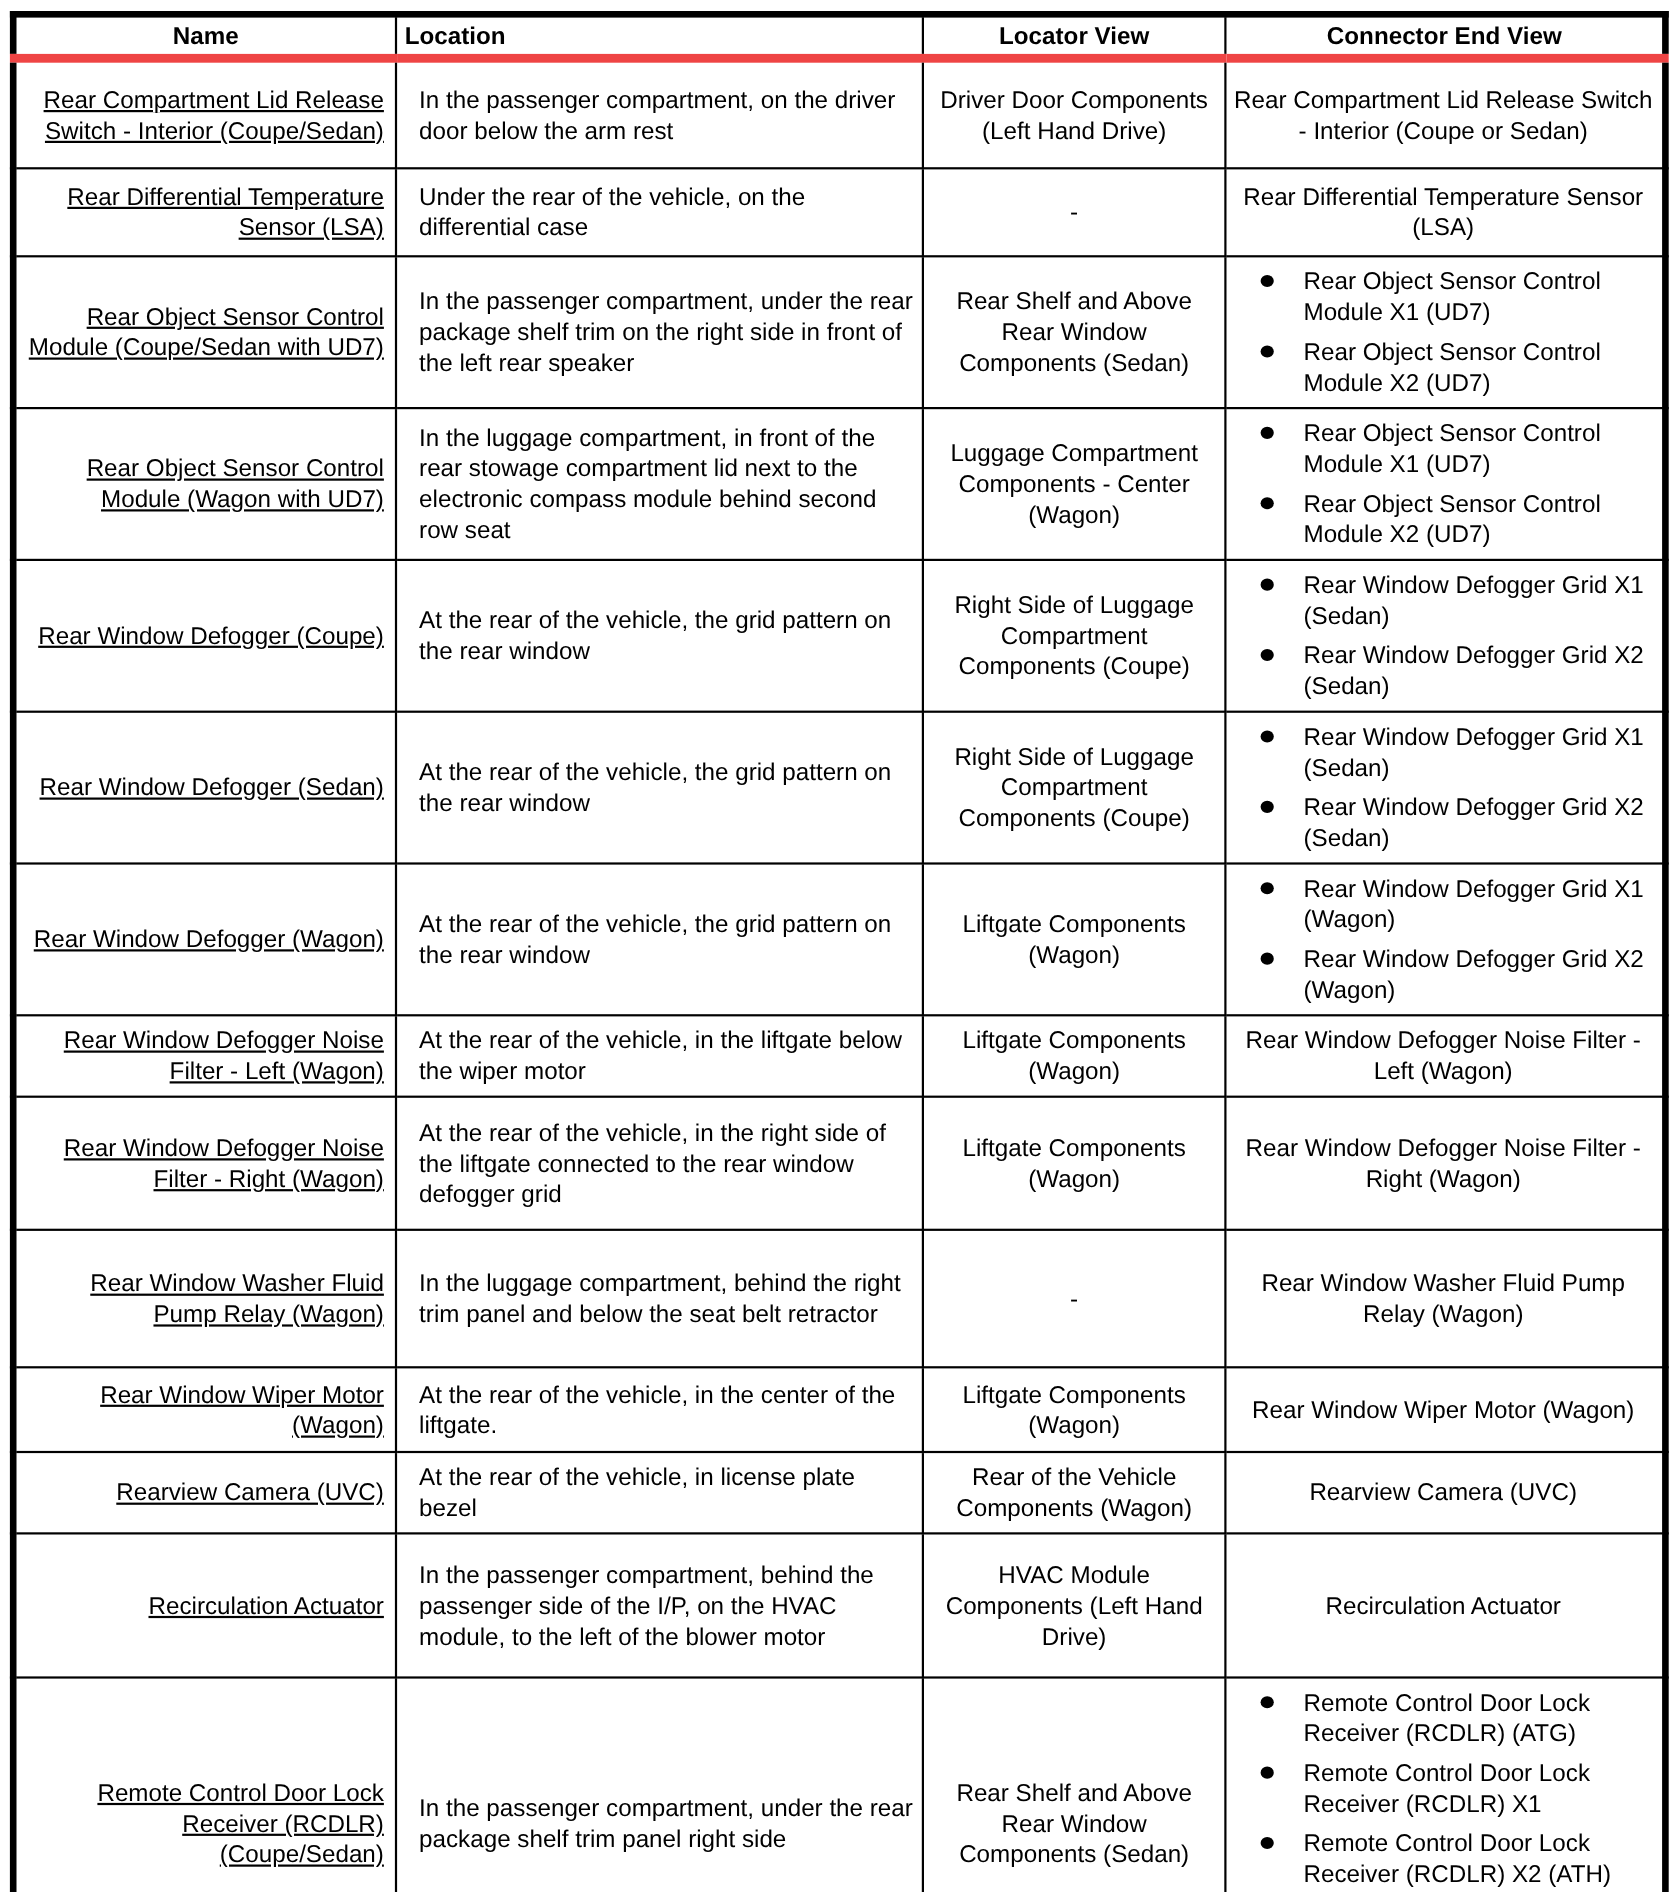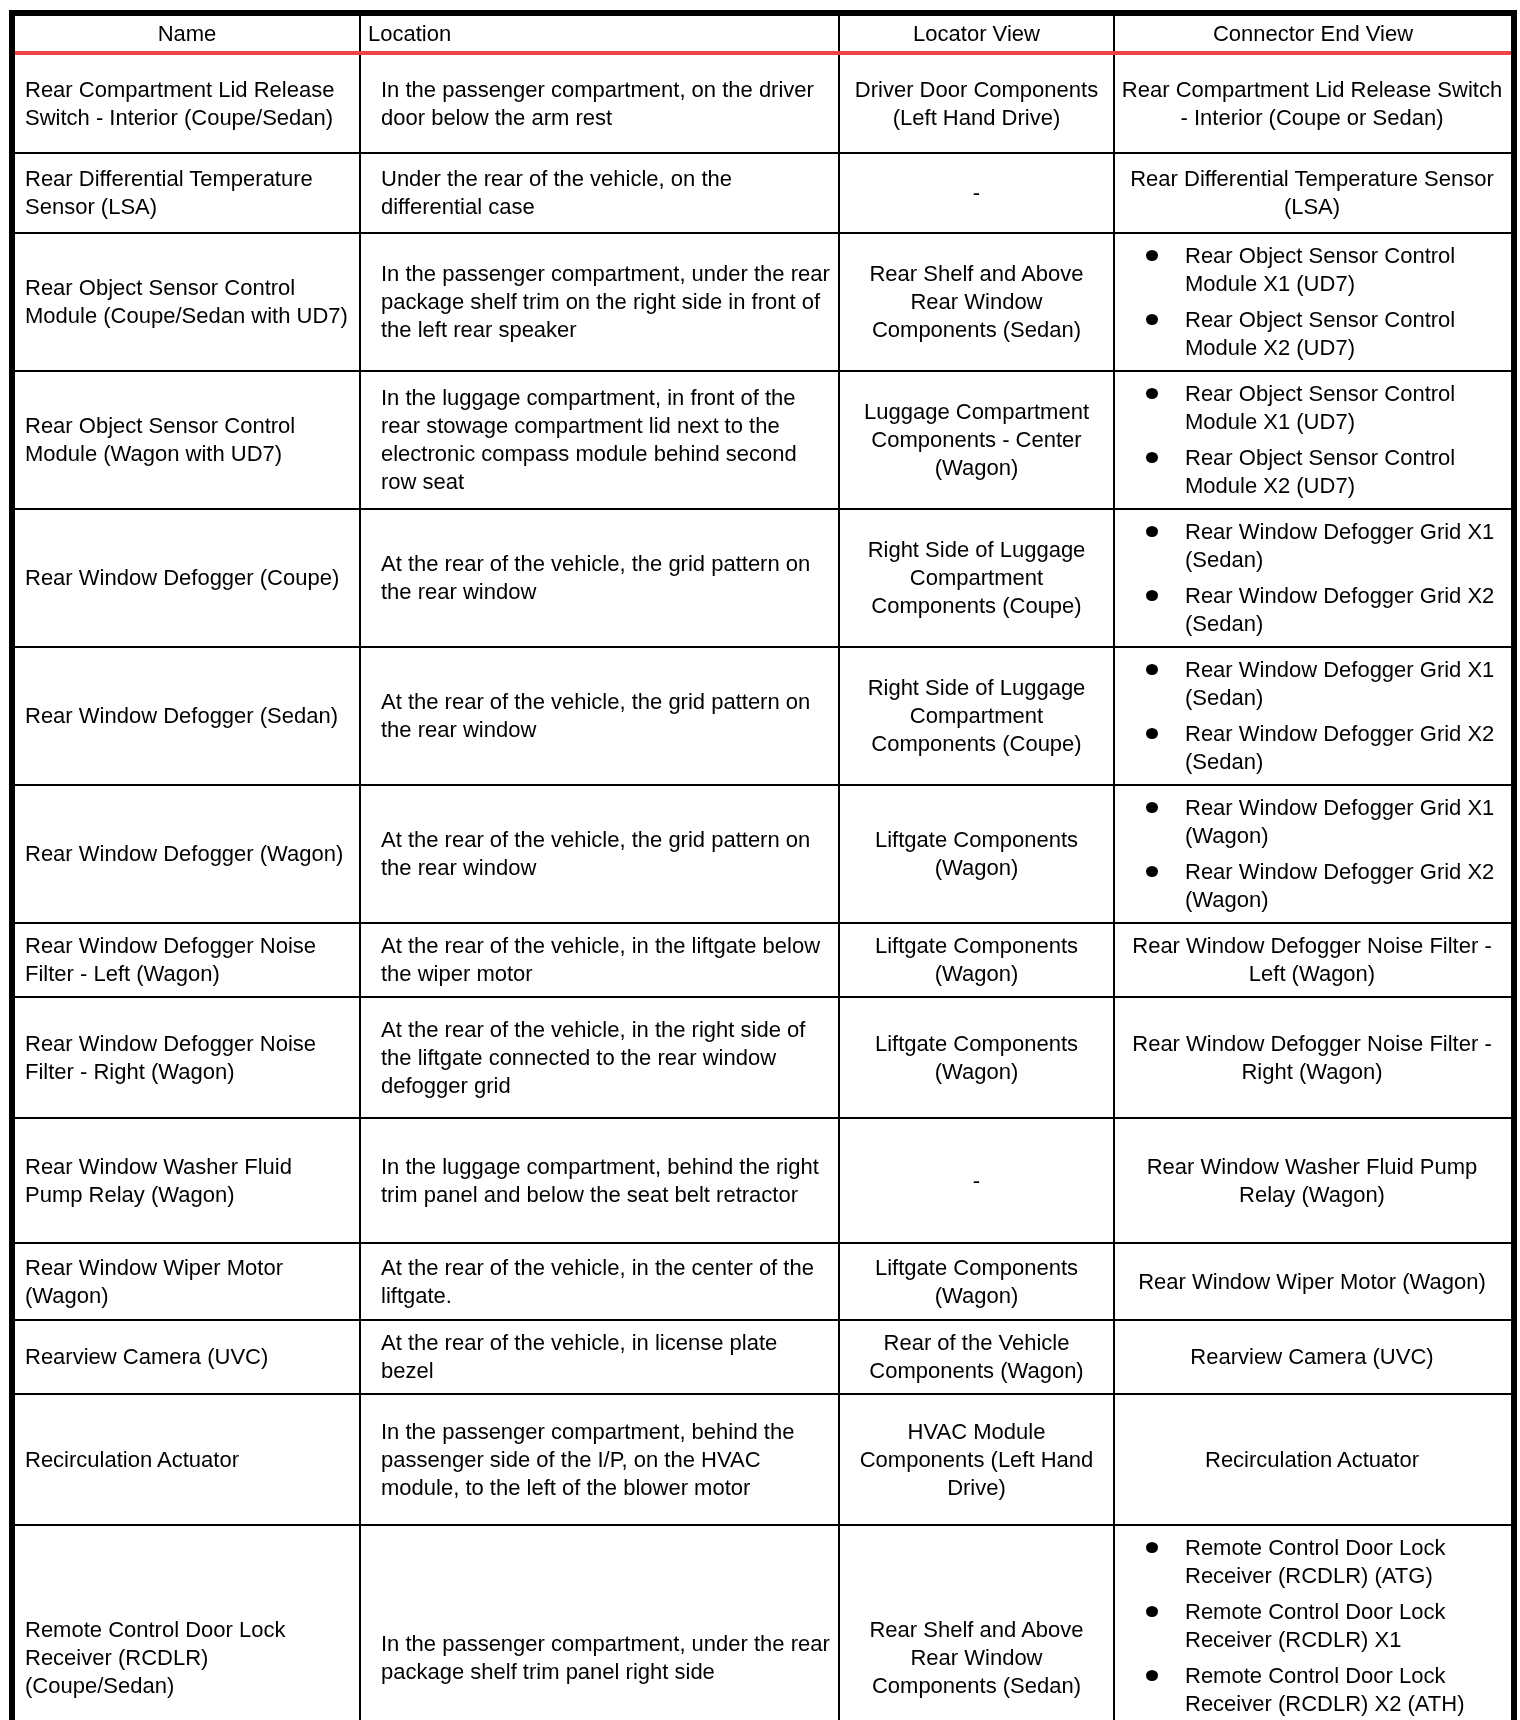--- a/index.html
+++ b/index.html
@@ -37,9 +37,9 @@
   }
   thead tr { height: 40px; }
   thead th {
-    font-weight: normal;
+    font-weight: bold;
     text-align: center;
-    border-bottom: 4px solid #ef4444;
+    border-bottom: 8px solid #ef4444;
     padding: 2px 6px;
     margin-top: 24px;
   }

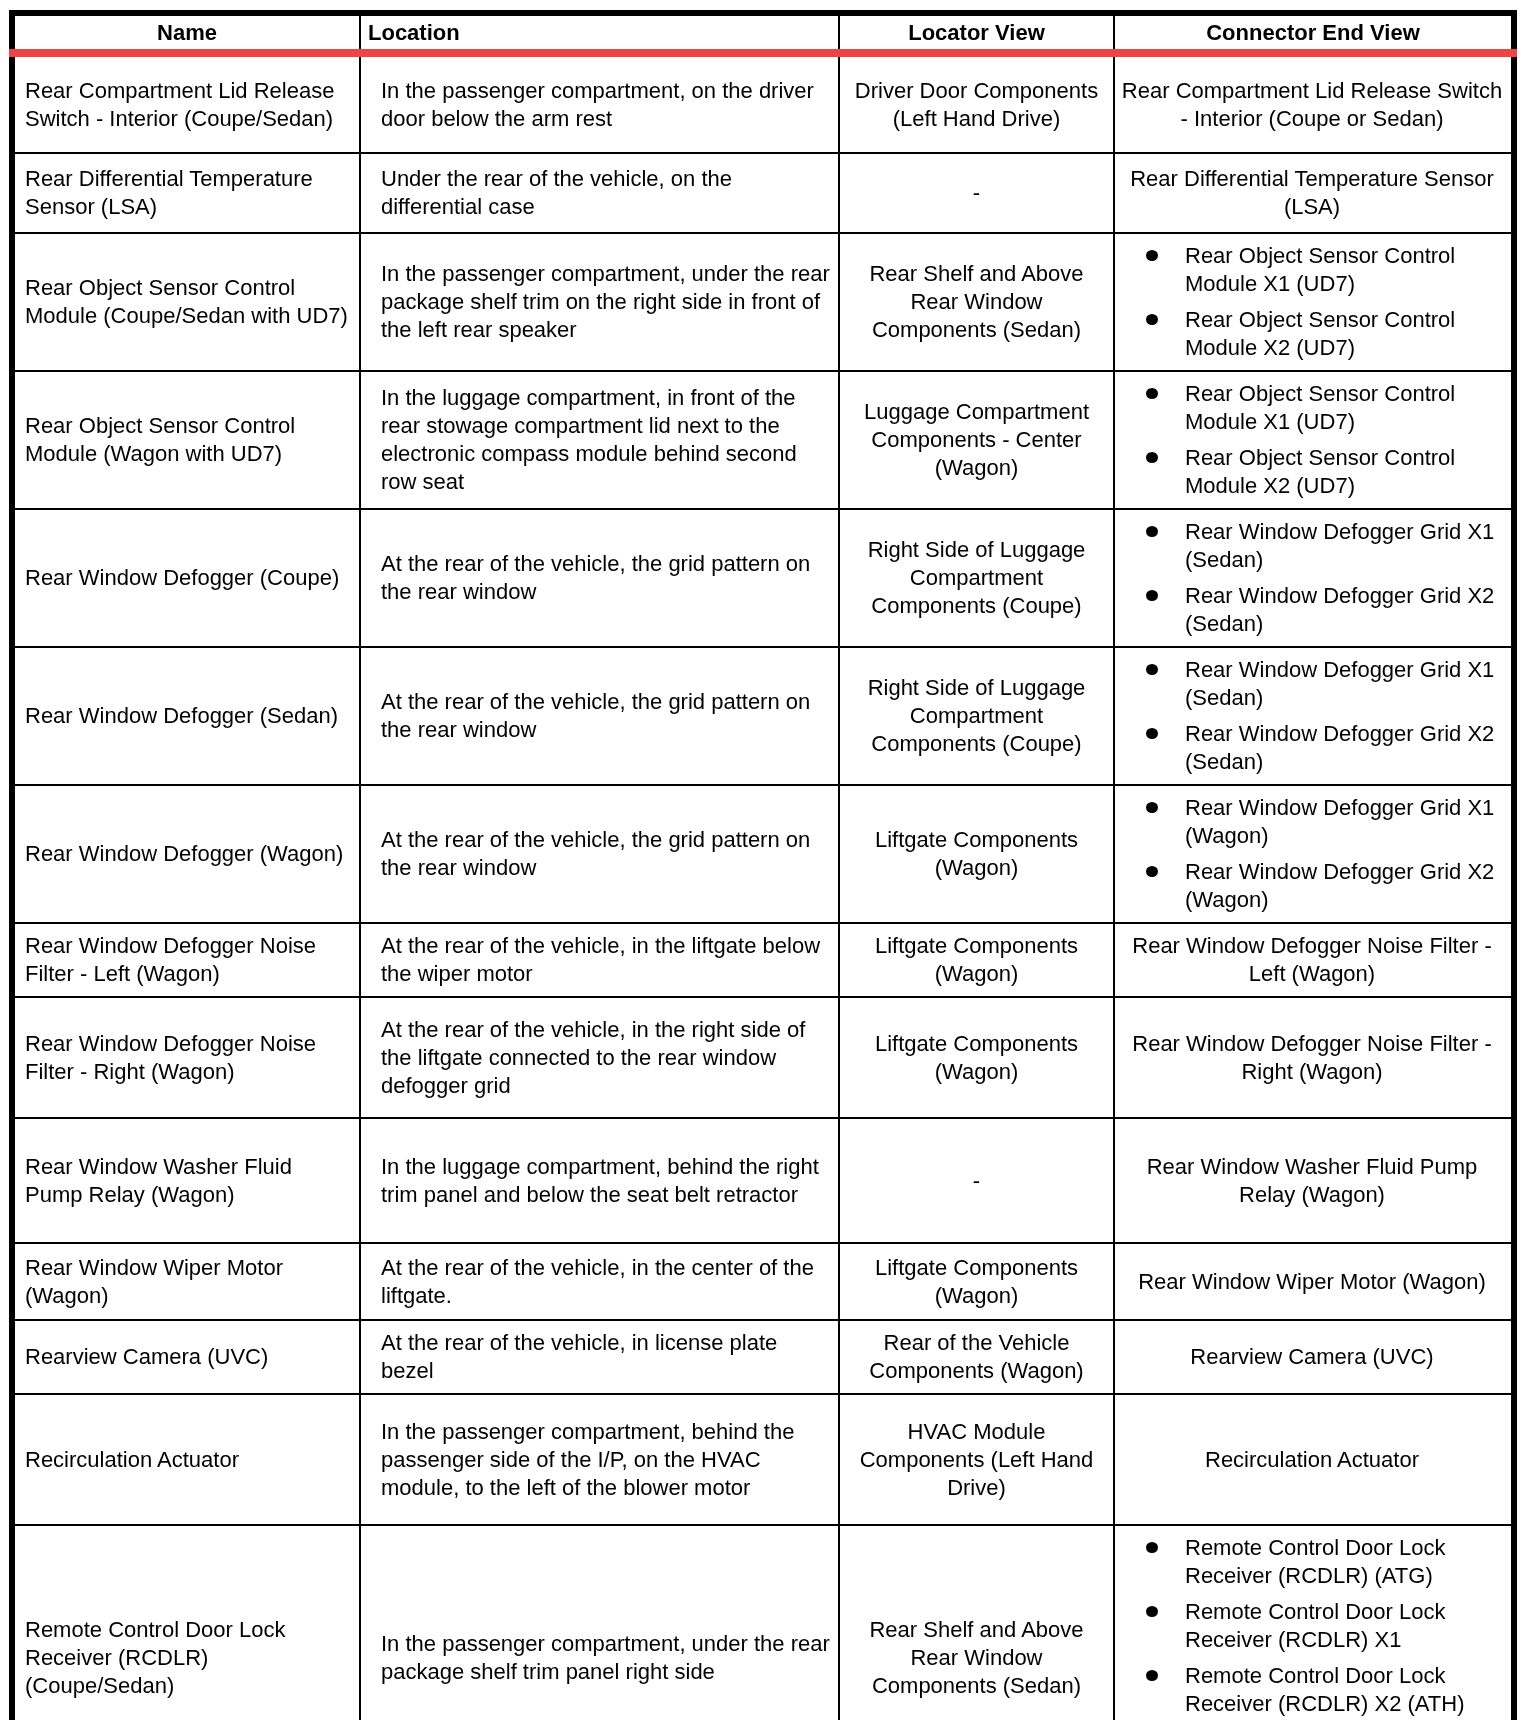--- a/index.html
+++ b/index.html
@@ -45,7 +45,7 @@
   }
   thead th.th-location { text-align: left; padding-left: 7px; }
 
-  td.name-cell      { text-align: left; padding: 4px 10px; }
+  td.name-cell      { text-align: right; padding: 4px 10px; text-decoration: underline; }
   td.location-cell  { text-align: left;   padding: 6px 8px 6px 20px; }
   td.locator-cell   { text-align: center; padding: 4px 8px; }
   td.connector-cell { text-align: center; padding: 8px 8px 8px 6px; }

